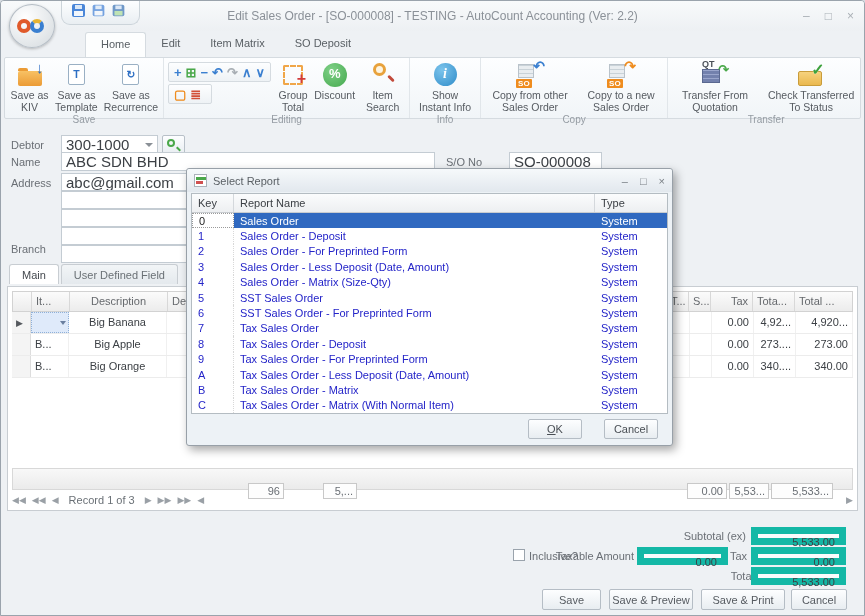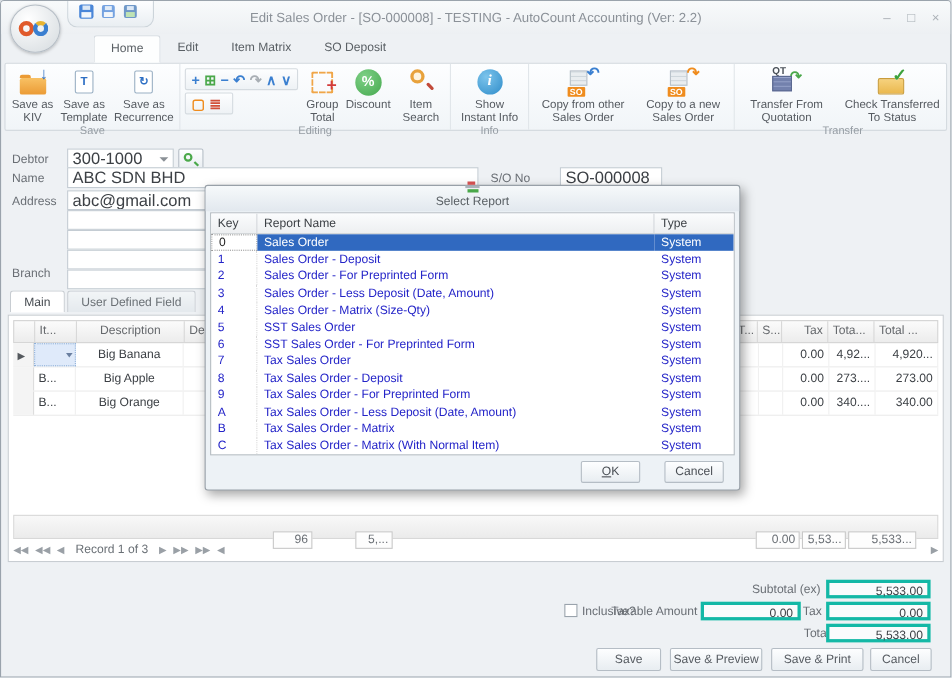--- a/index.html
+++ b/index.html
@@ -316,6 +316,7 @@
           <span class="rlbl">Copy to a new Sales Order</span>
         </div>
       </div>
+      <div class="rgl">Copy</div>
     </div>
 
     <div class="rgroup" style="border-right:none">

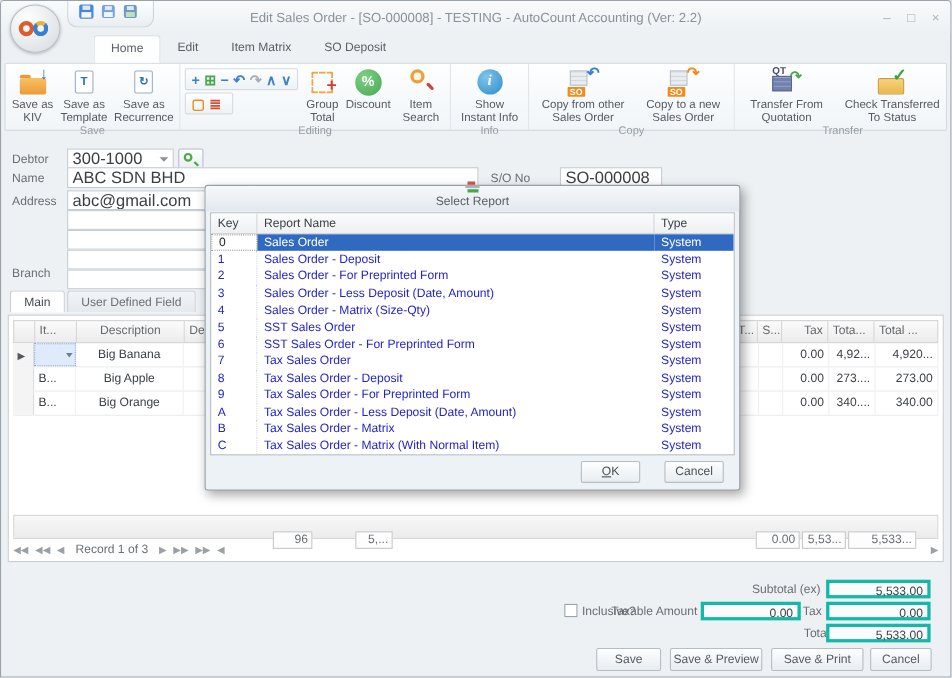--- a/index.html
+++ b/index.html
@@ -161,7 +161,7 @@
          background:#edf2f6; border:1px solid #98a0a8; border-radius:3px;
          box-shadow:3px 4px 10px rgba(0,0,0,.35); }
   .dlg-title { height:23px; display:flex; align-items:center; gap:6px; padding:0 7px;
-               background:linear-gradient(#f6f9fb,#e2e8ee); border-radius:3px 3px 0 0; color:#5a6065;flex-direction:column; }
+               background:linear-gradient(#f6f9fb,#e2e8ee); border-radius:3px 3px 0 0; color:#5a6065; }
   .dlg-ctl { margin-left:auto; display:flex; gap:12px; color:#7a8086; font-size:11px; }
   .rep-icon { width:13px; height:13px; background:#fff; border:1px solid #aab2ba; position:relative; }
   .rep-icon::before { content:""; position:absolute; left:1px; top:2px; width:10px; height:3px; background:#4aa84a; }

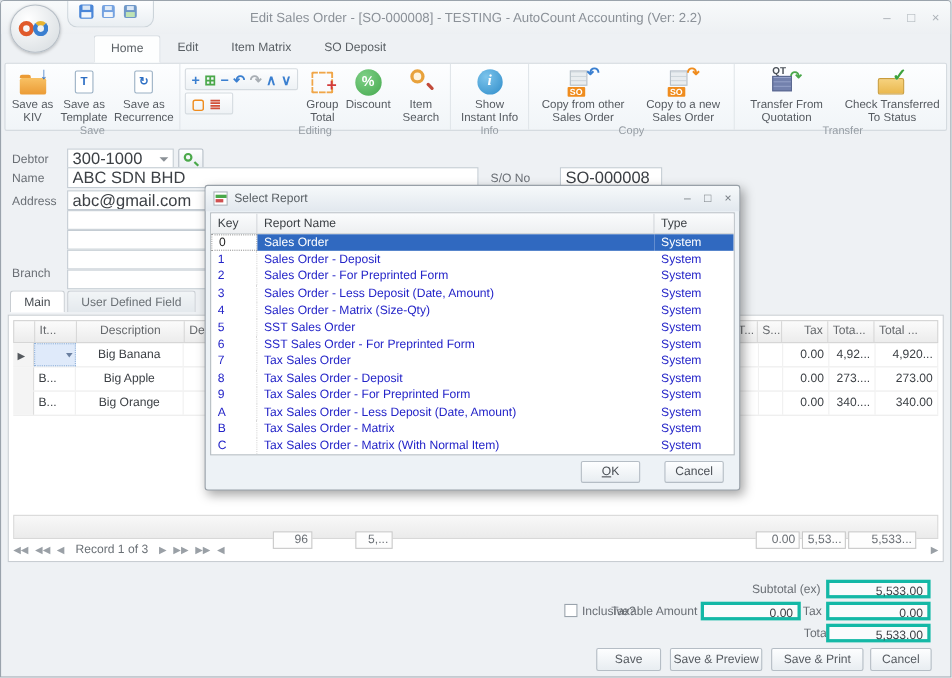--- a/index.html
+++ b/index.html
@@ -148,7 +148,7 @@
 
   
   .tlabel { position:absolute; color:#6a6f75; text-align:right; }
-  .tbox { position:absolute; background:#fafbfc; border:3px solid #14b8a6; height:17px;
+  .tbox { position:absolute; background:#fafbfc; border:7px solid #14b8a6; height:17px;
           text-align:right; padding:2px 4px; color:#3c4045; }
   .checkbox { position:absolute; width:12px; height:12px; background:#fff; border:1px solid #9aa3ac; }
 

